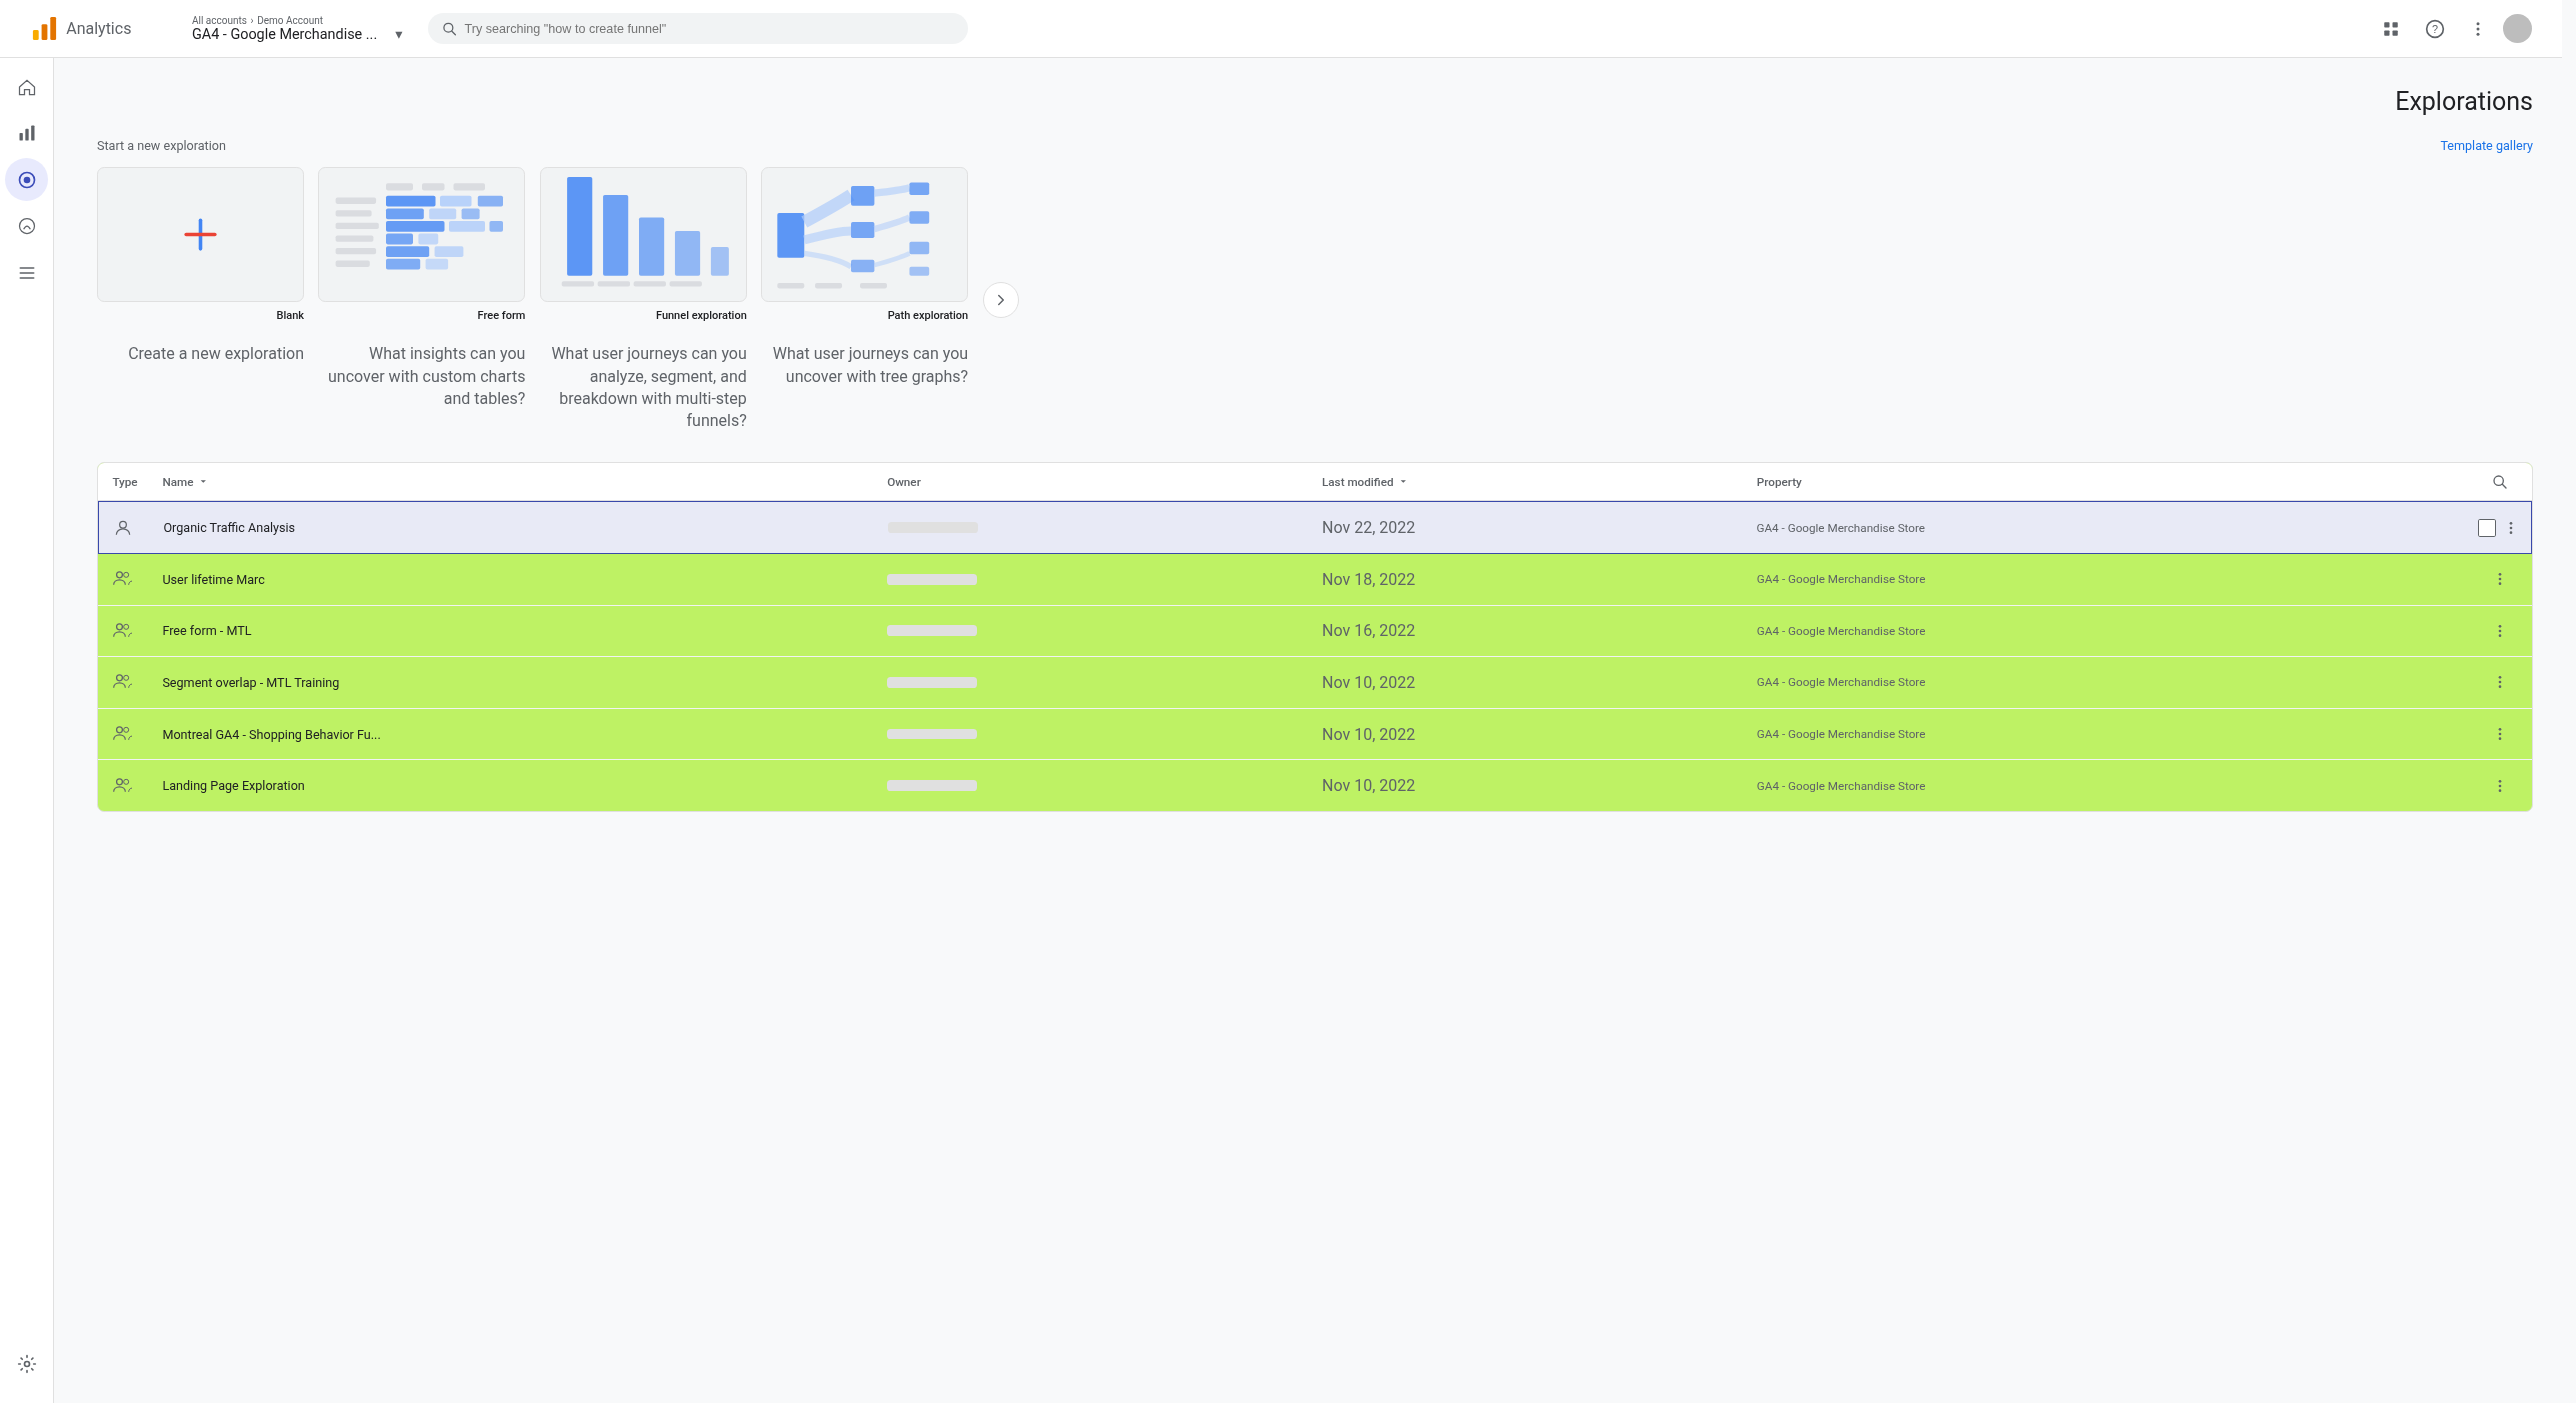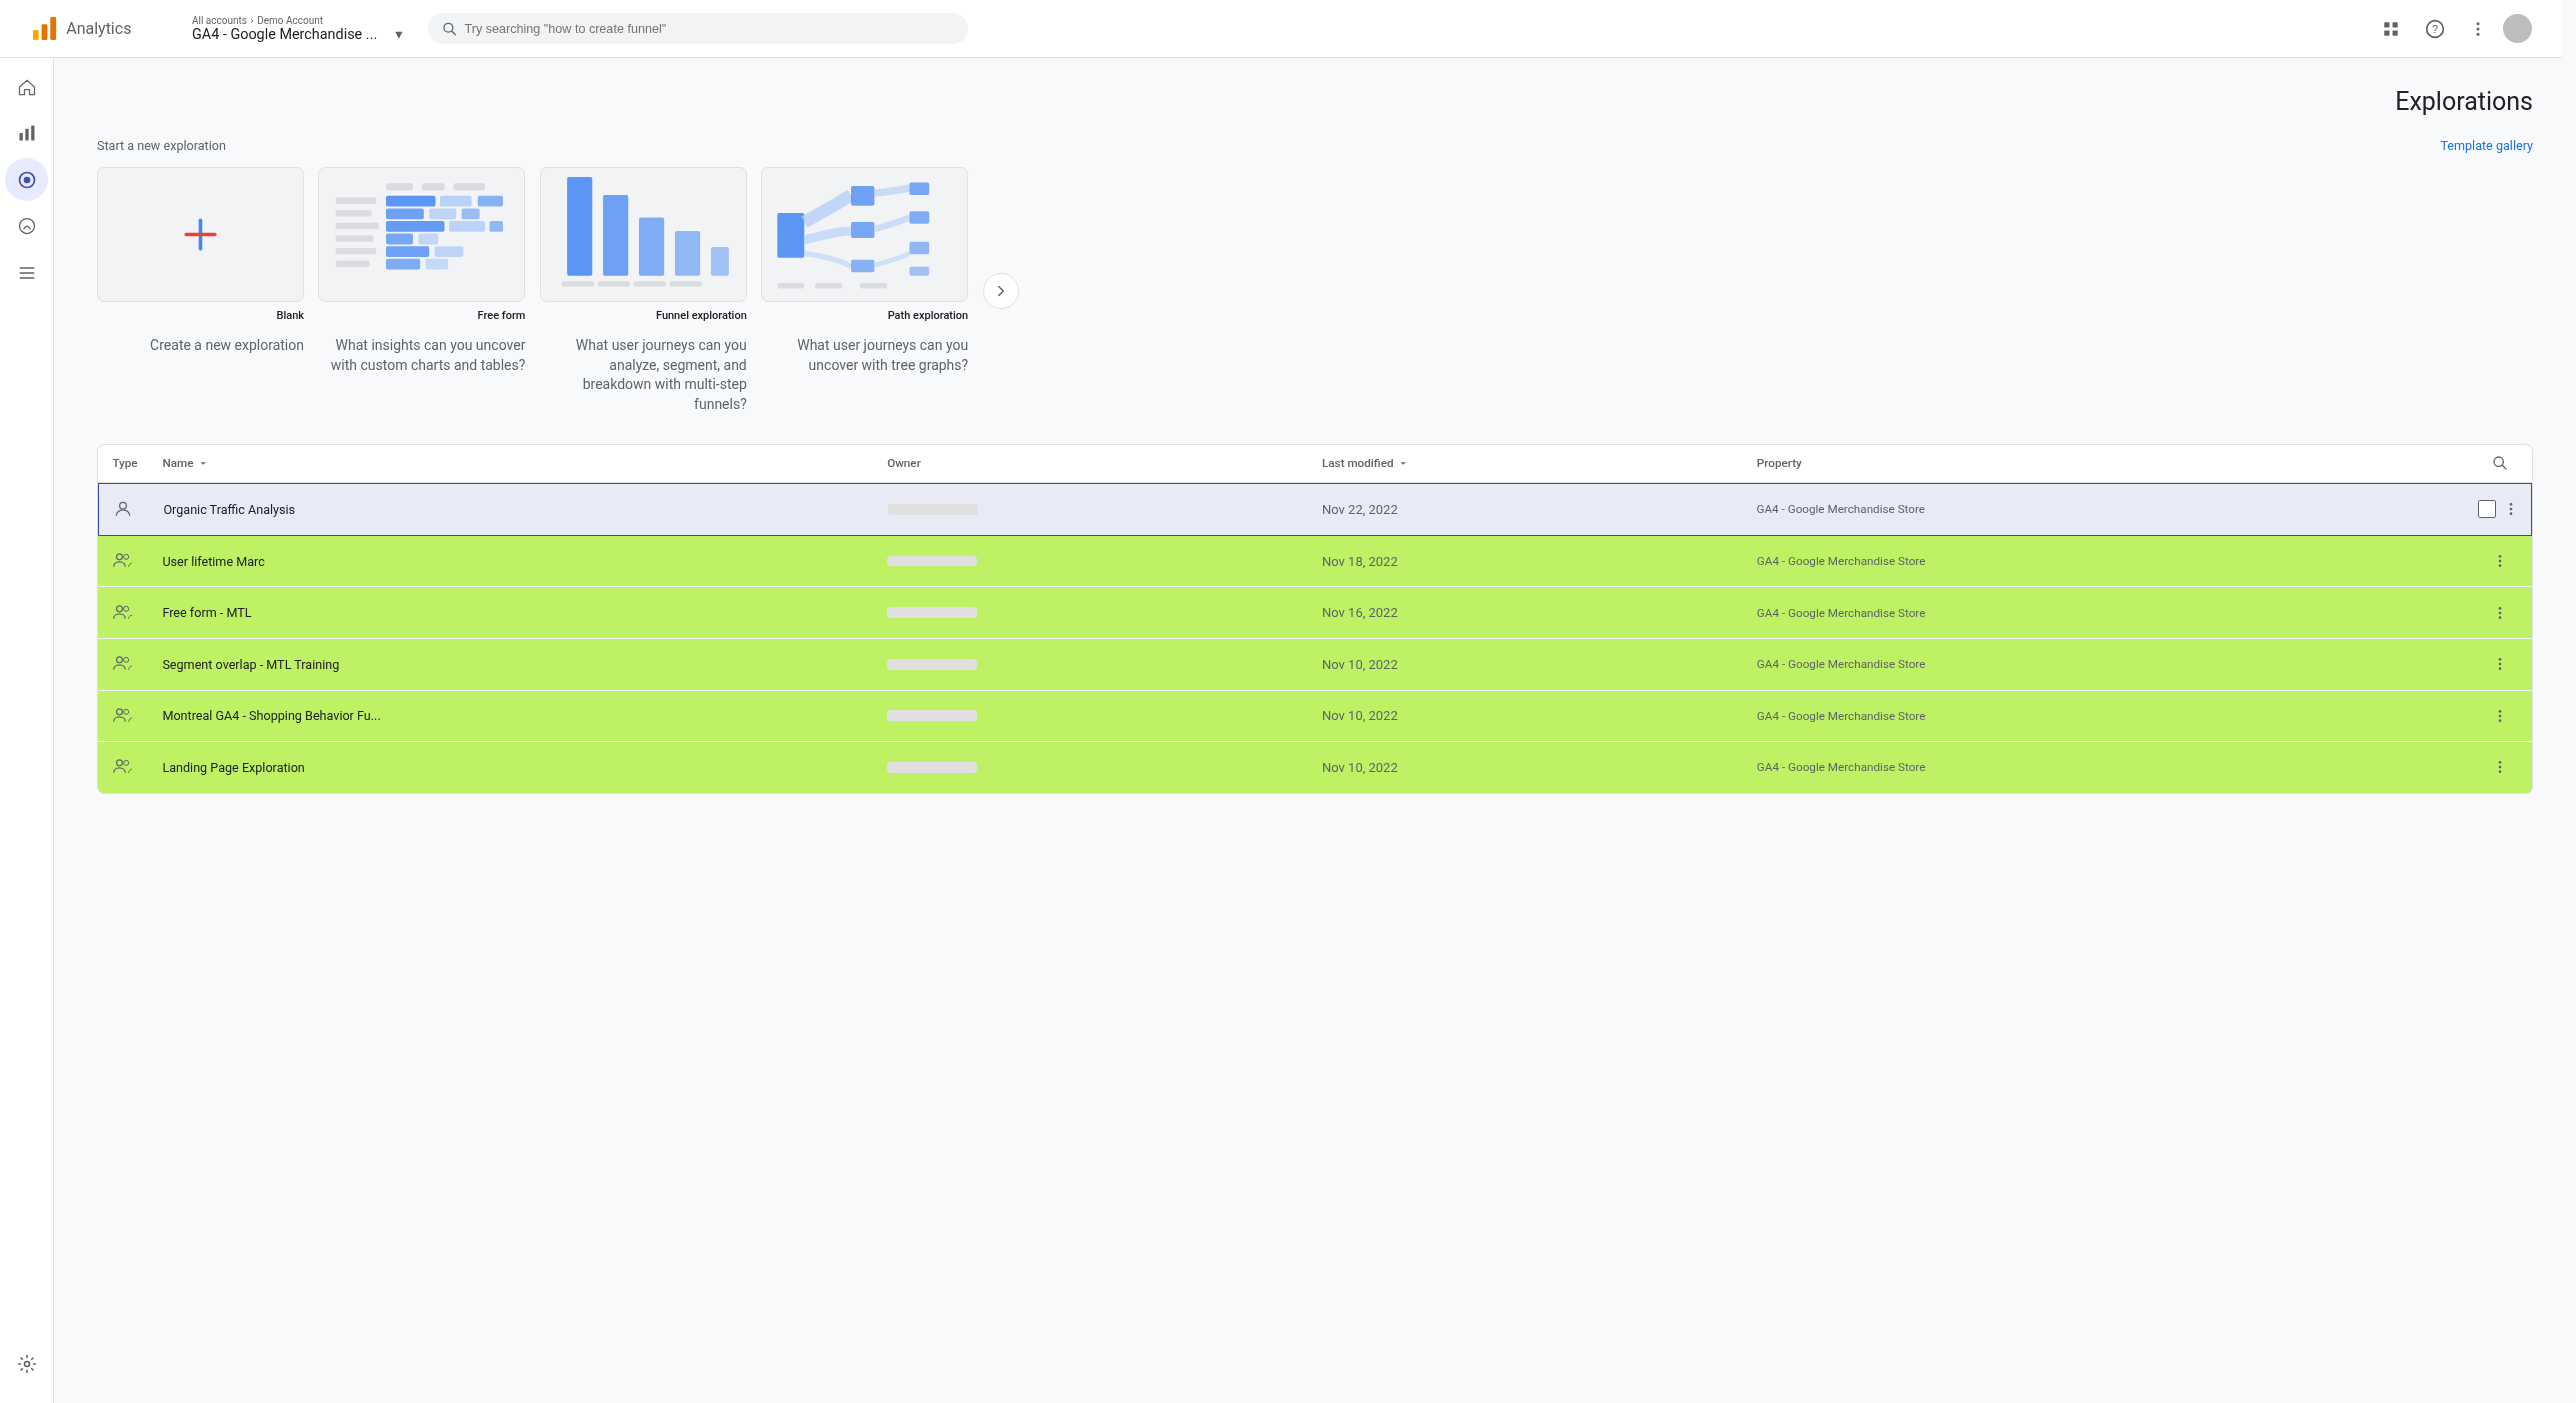--- a/index.html
+++ b/index.html
@@ -207,9 +207,9 @@
       margin-top: 7.2px;
     }
     .card-desc {
-      font-size: 14px;
-      color: #5f6368;
-      margin-top: 14px;
+      font-size: 16px;
+      color: #5f6368;
+      margin-top: 21px;
       line-height: 1.4;
     }
 

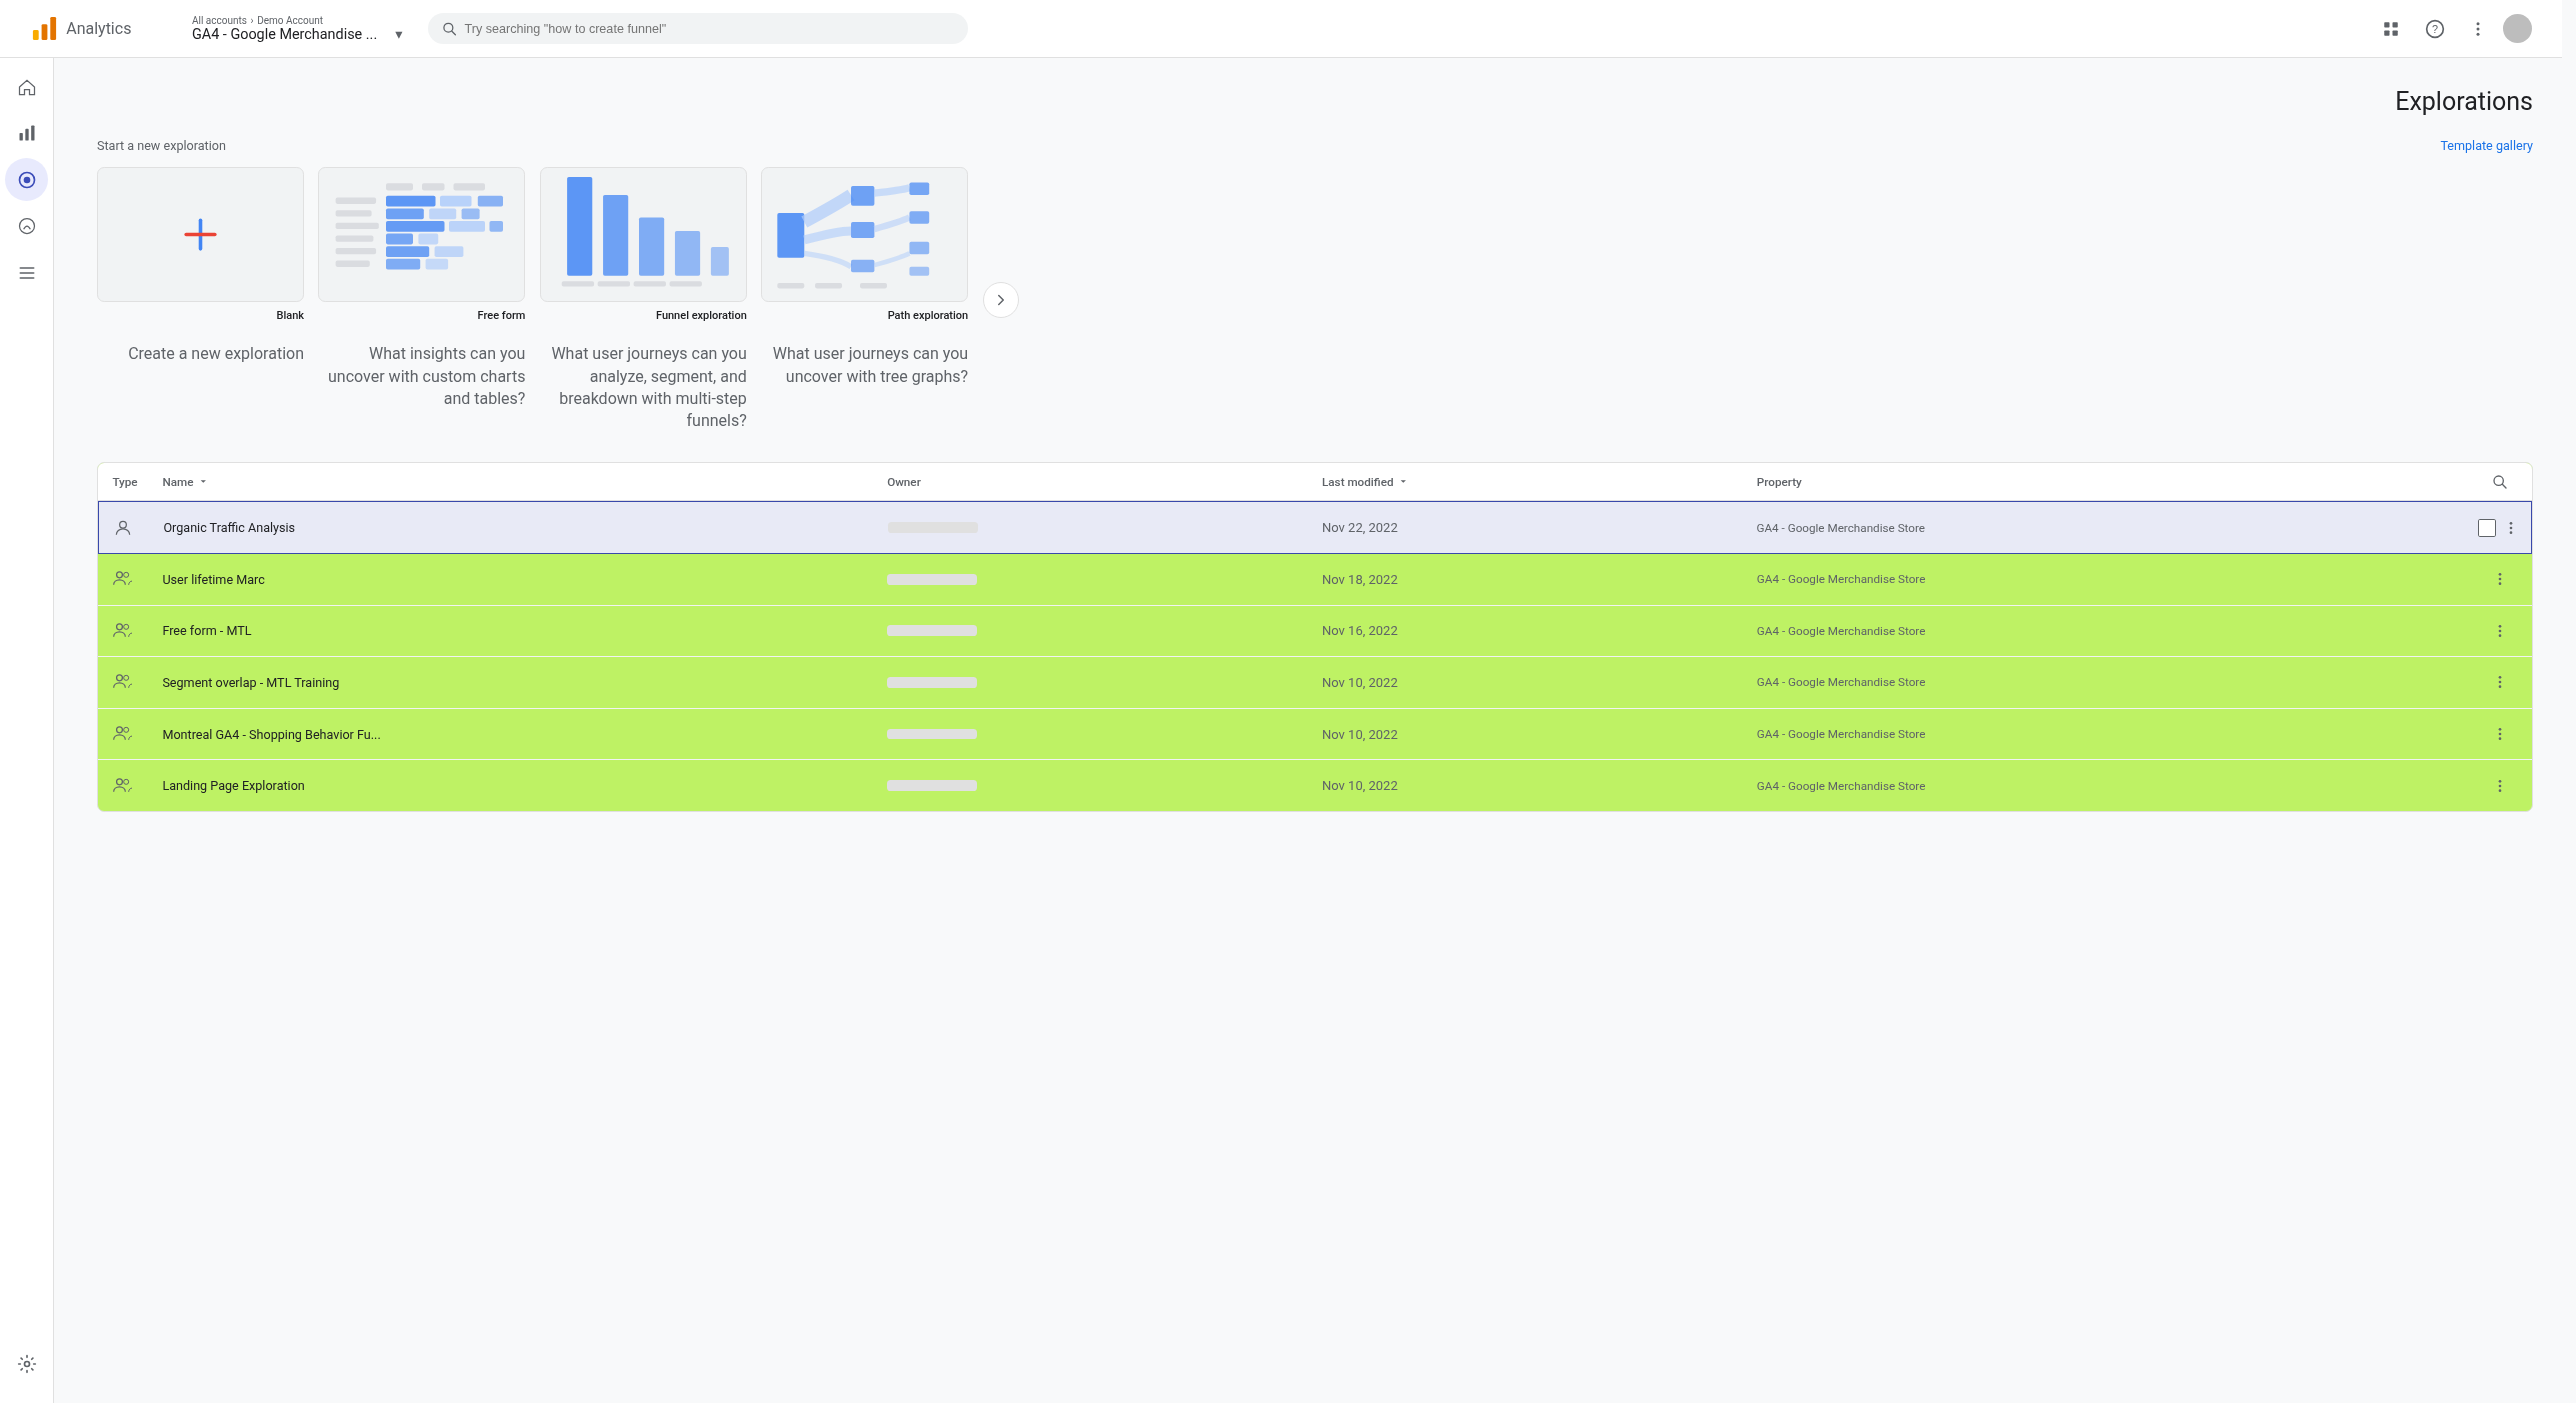--- a/index.html
+++ b/index.html
@@ -300,7 +300,7 @@
     .td.type-col { width: 50px; flex-shrink: 0; color: #5f6368; }
     .td.name-col { flex: 2; font-size: 12.6px; }
     .td.owner-col { flex: 1.2; }
-    .td.modified-col { flex: 1.2; font-size: 13px; color: #5f6368; }
+    .td.modified-col { flex: 1.2; font-size: 16px; color: #5f6368; }
     .td.property-col { flex: 2; font-size: 11.7px; color: #5f6368; }
     .td.actions-col { width: 36px; flex-shrink: 0; justify-content: center; }
 

